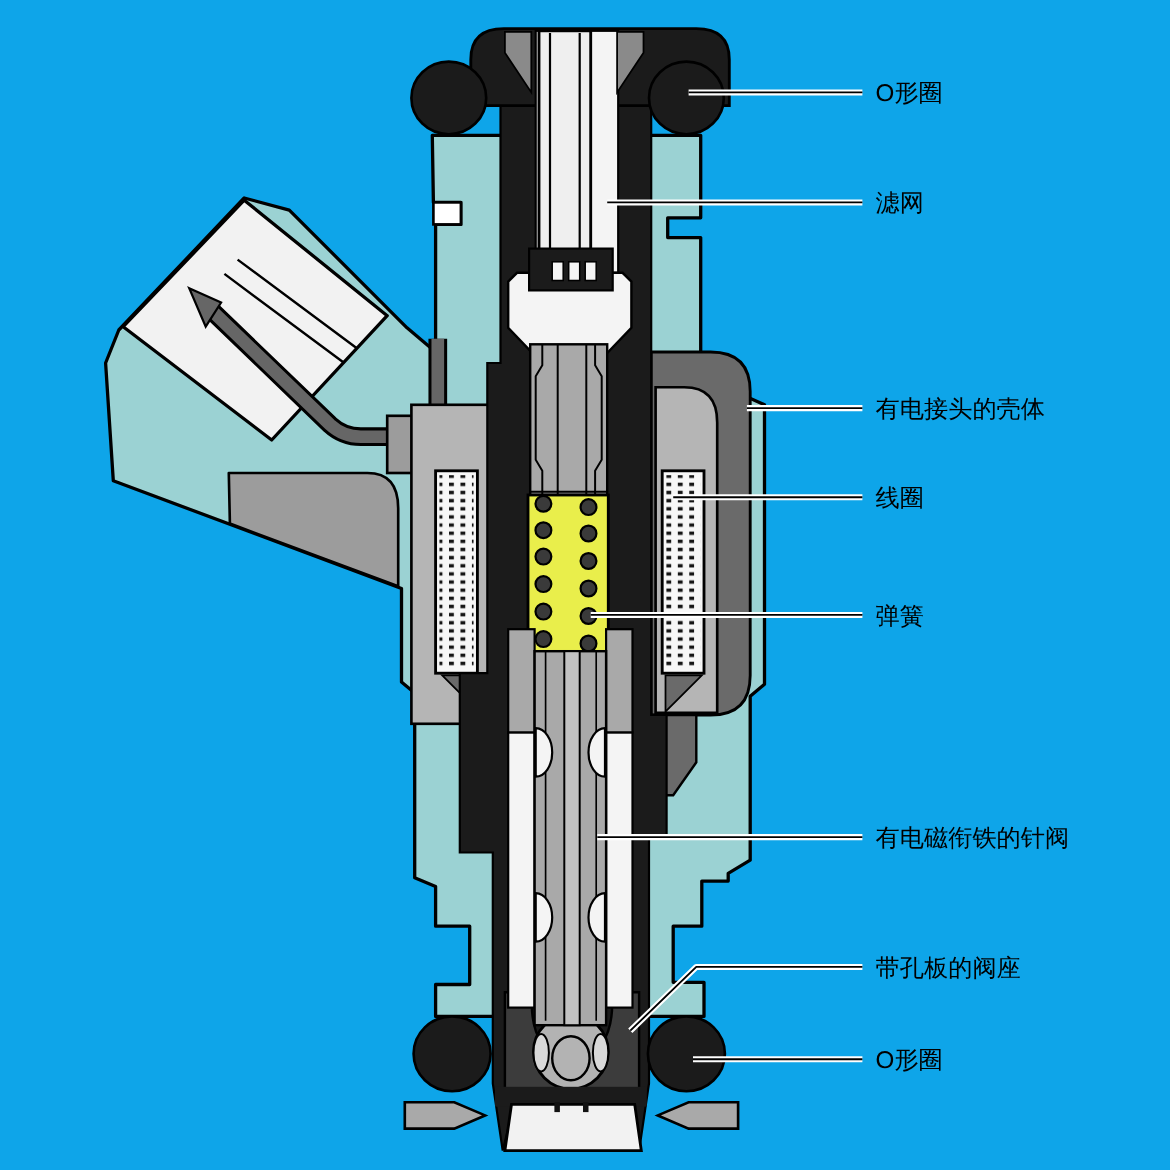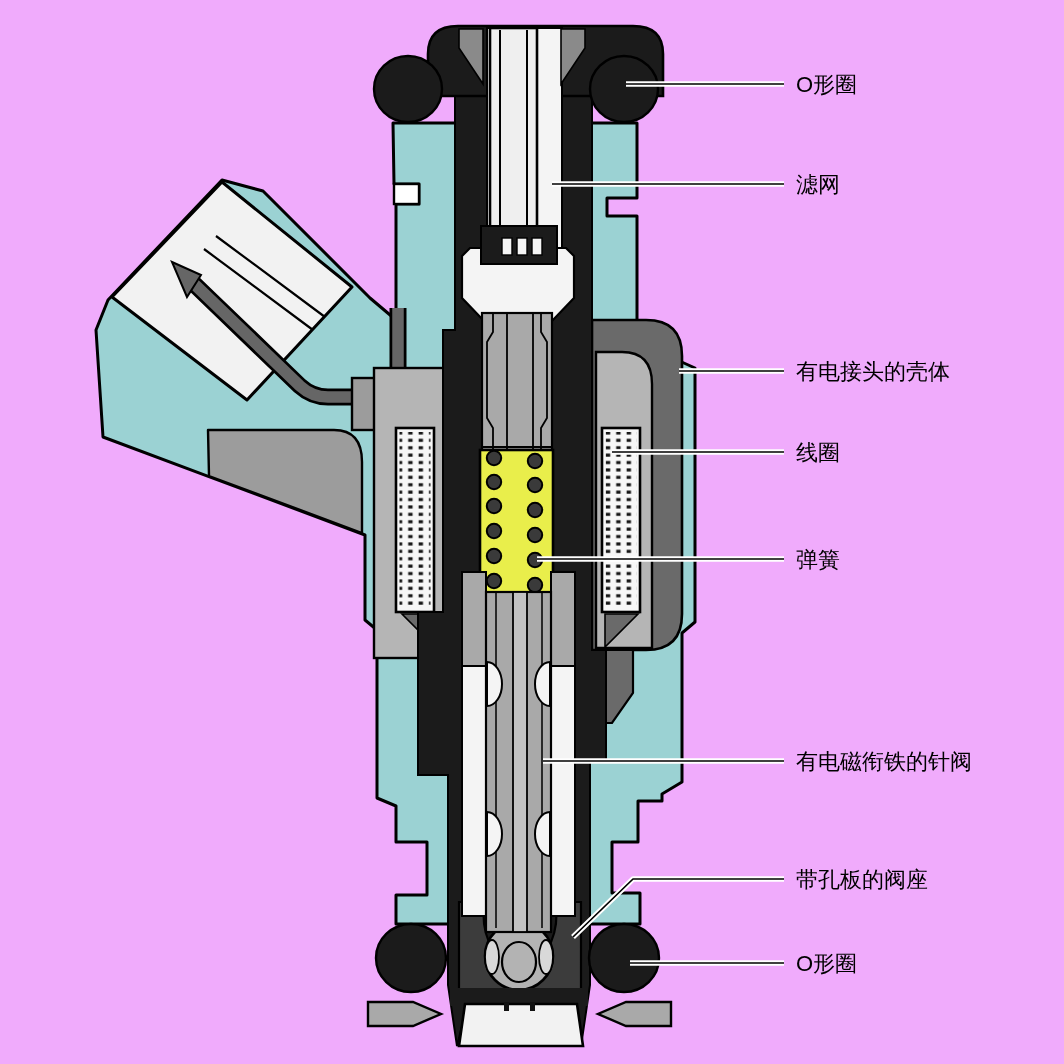--- a/index.html
+++ b/index.html
@@ -3,7 +3,7 @@
 <meta charset="utf-8">
 <style>
   html,body{margin:0;padding:0;background:#fff;}
-  .stage{position:relative;width:1064px;height:1064px;background:#f0abfc;overflow:hidden;
+  .stage{position:relative;width:1064px;height:1064px;background:#0ea5e9;overflow:hidden;
          font-family:"Liberation Sans","DejaVu Sans",sans-serif;}
   svg{display:block}
   .label-text{font-size:22px;fill:#000;font-family:"Liberation Sans","DejaVu Sans",sans-serif;}

